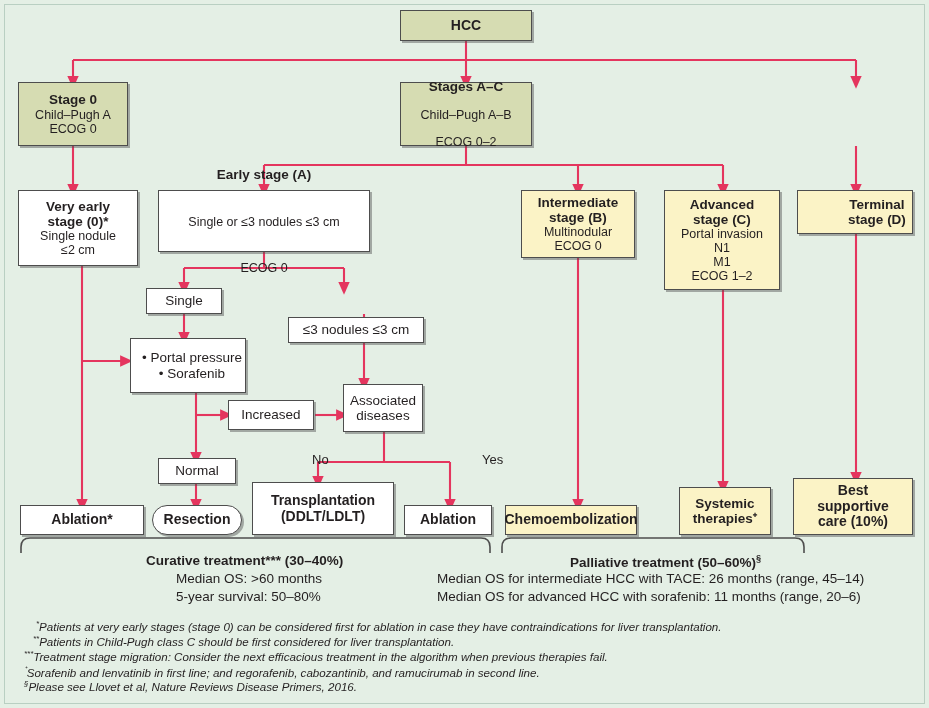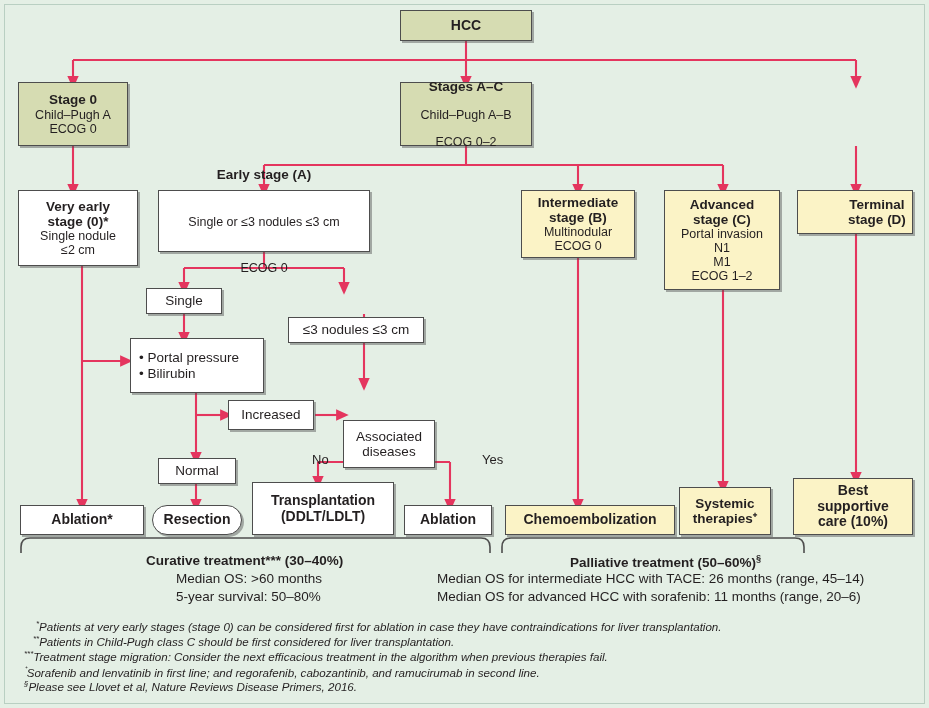--- a/index.html
+++ b/index.html
@@ -160,7 +160,7 @@
     <span class="t">≤3 nodules ≤3 cm</span>
   </div>
 
-  <div class="box white f13 bullets" style="left:130px;top:338px;width:134px;height:55px;">
+  <div class="box white f13 bullets" style="left:130px;top:338px;width:116px;height:55px;align-items:center;">
     <span class="t">• Portal pressure</span>
     <span class="t">• Bilirubin</span>
   </div>

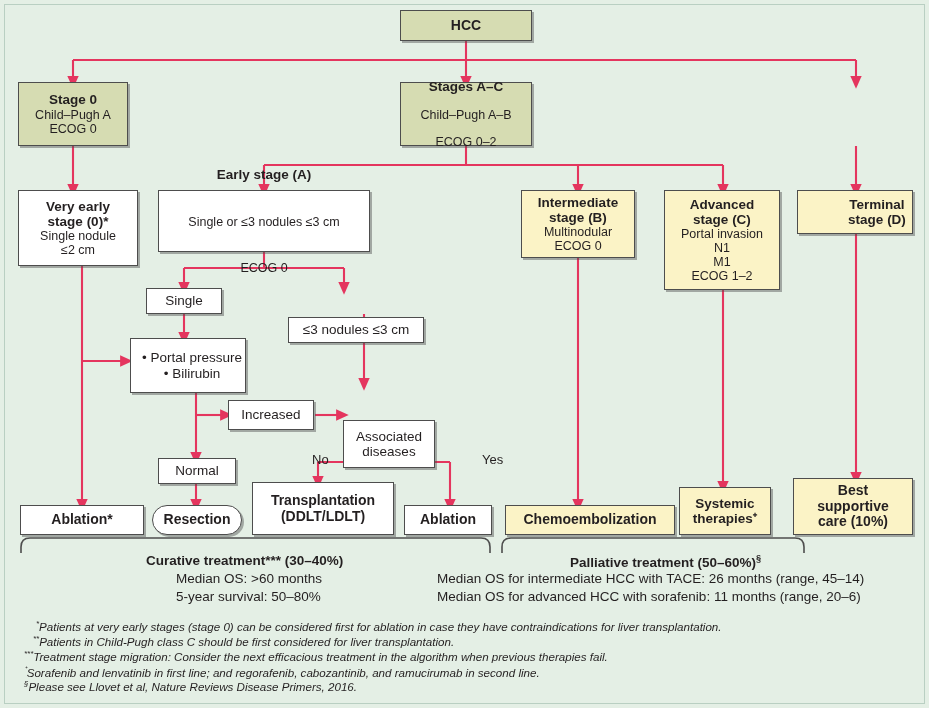--- a/index.html
+++ b/index.html
@@ -162,7 +162,7 @@
 
   <div class="box white f13 bullets" style="left:130px;top:338px;width:116px;height:55px;align-items:center;">
     <span class="t">• Portal pressure</span>
-    <span class="t">• Bilirubin</span>
+    <span class="t">• Sorafenib</span>
   </div>
 
   <div class="box white f13" style="left:228px;top:400px;width:86px;height:30px;">

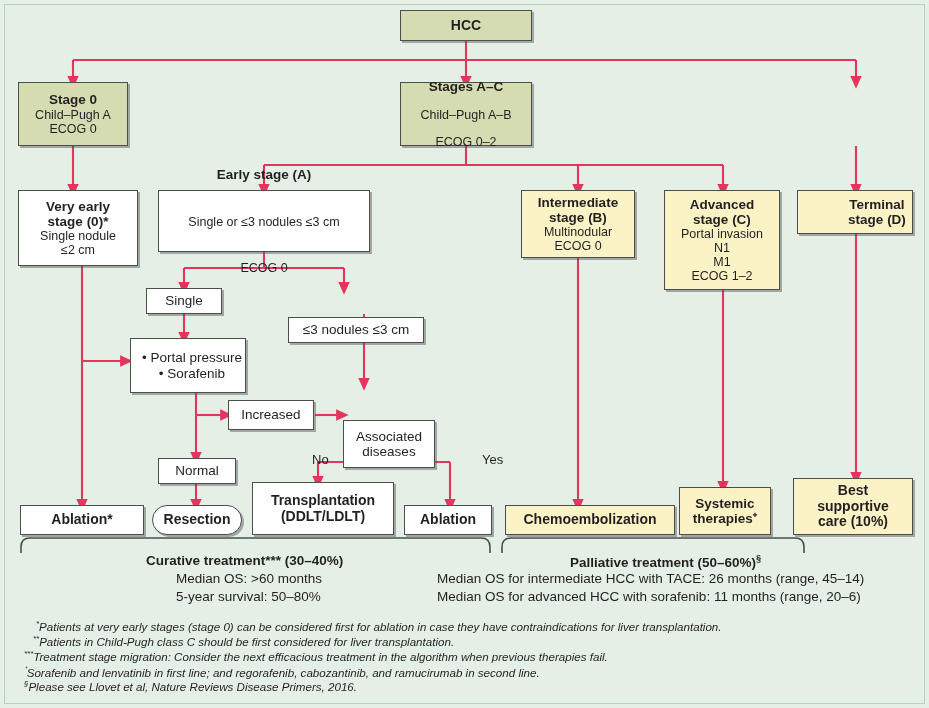--- a/index.html
+++ b/index.html
@@ -169,7 +169,7 @@
     <span class="t">Increased</span>
   </div>
 
-  <div class="box white f13" style="left:343px;top:384px;width:92px;height:48px;margin-top:36px;">
+  <div class="box white f13" style="left:343px;top:384px;width:80px;height:48px;">
     <span class="t">Associated</span>
     <span class="t">diseases</span>
   </div>

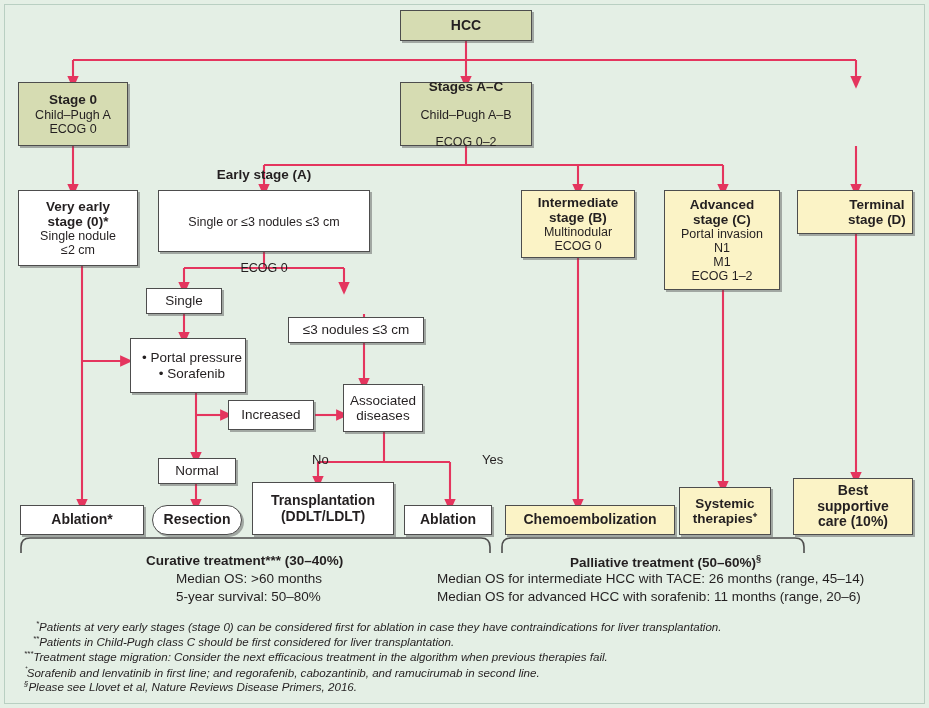--- a/index.html
+++ b/index.html
@@ -195,7 +195,7 @@
     <span class="t b">Ablation</span>
   </div>
 
-  <div class="box yellow f14" style="left:505px;top:505px;width:170px;height:30px;">
+  <div class="box yellow f14" style="left:505px;top:505px;width:132px;height:30px;">
     <span class="t b">Chemoembolization</span>
   </div>
 

